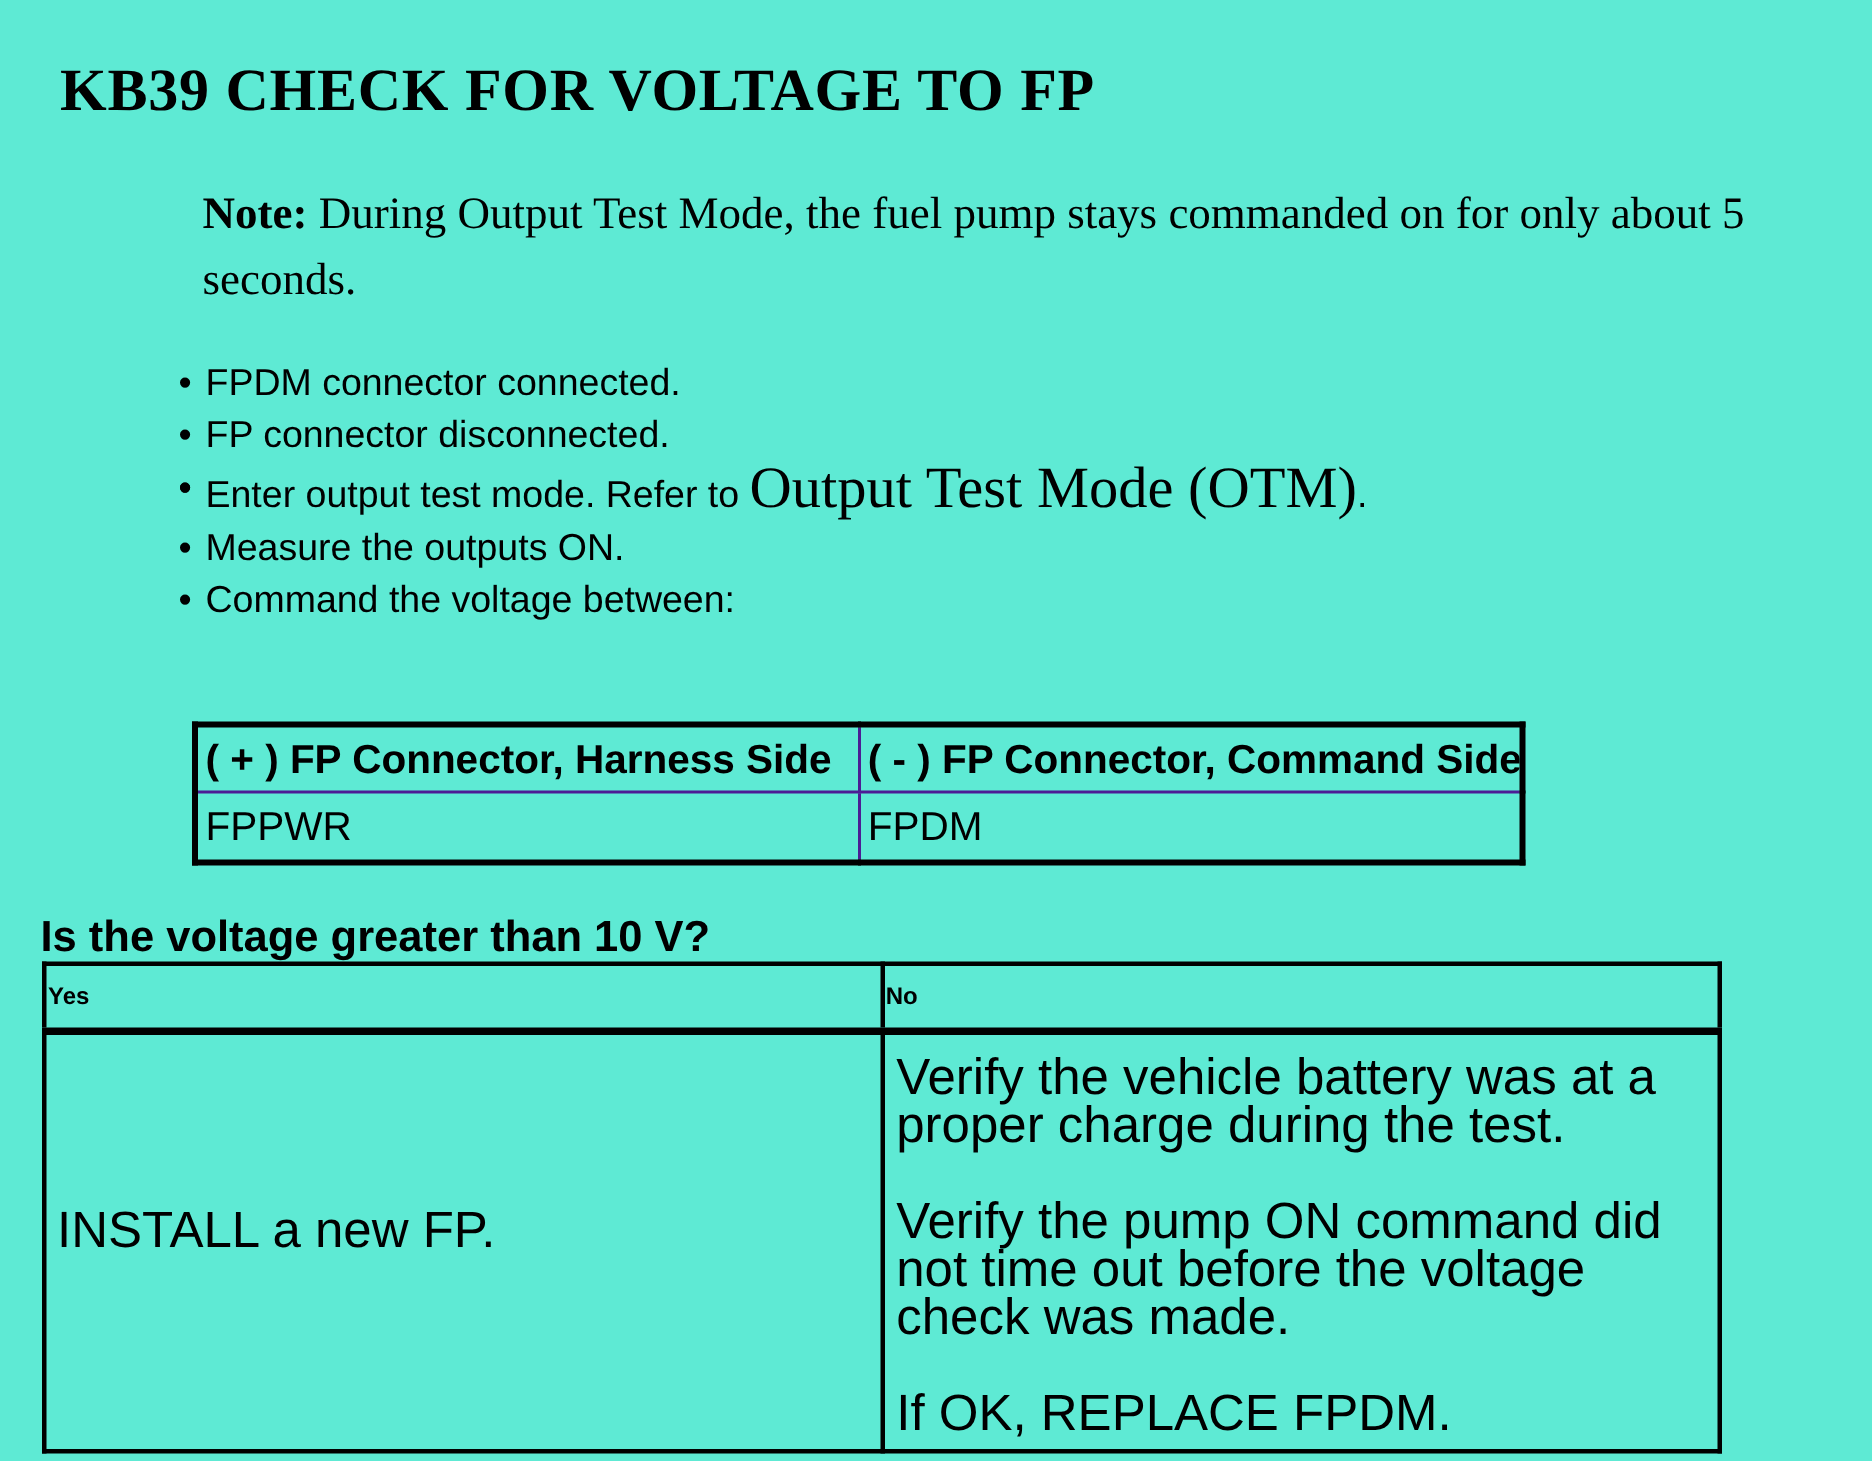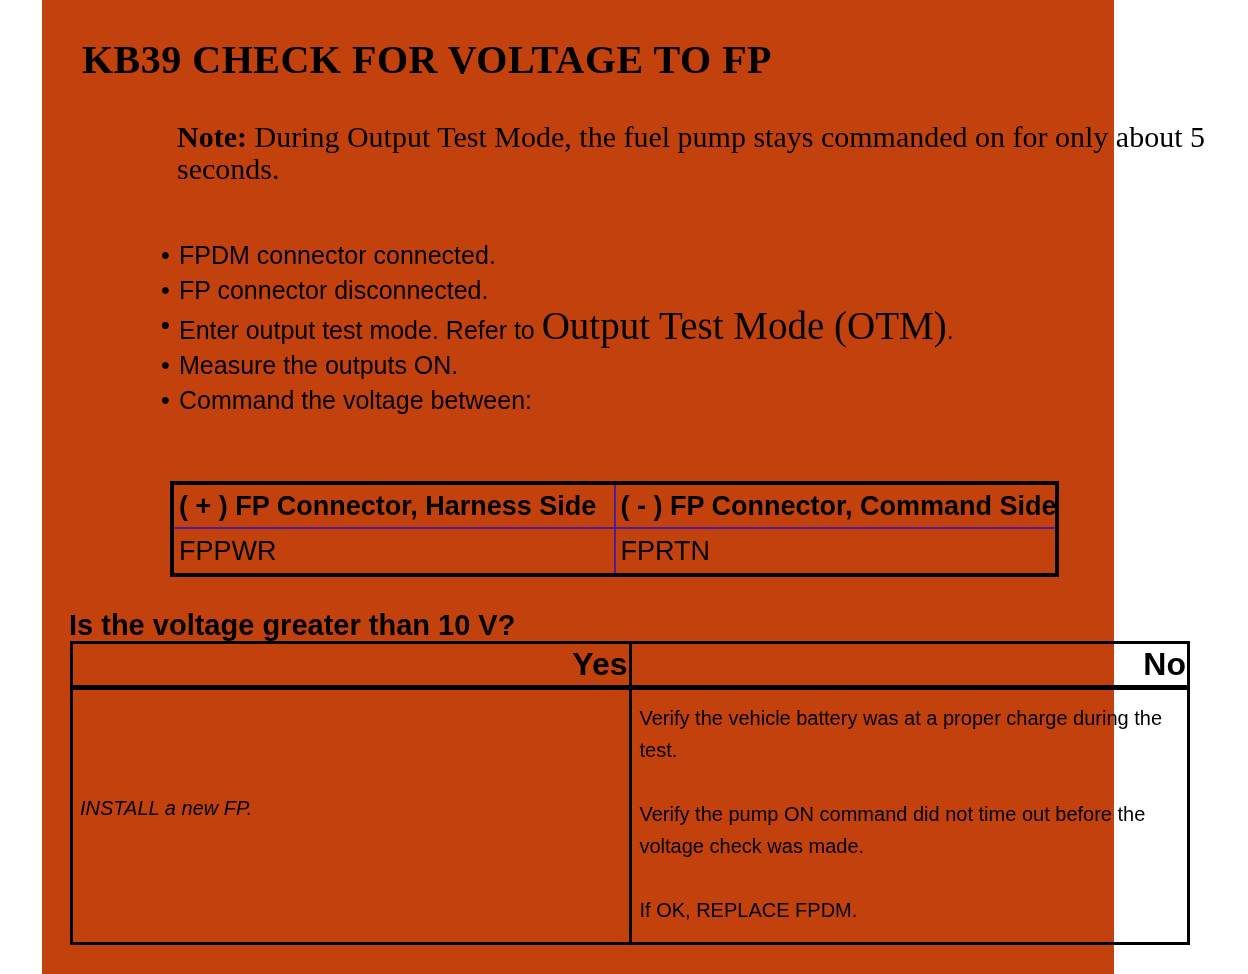--- a/index.html
+++ b/index.html
@@ -10,12 +10,11 @@
   }
   .page {
     position: relative;
-    width: 1072px;
+    width: 1248px;
     height: 974px;
-    background: #c2410c;
+    background: #5eead4;
     color: #000000;
     font-family: "Liberation Sans", sans-serif;
-    margin-left: 42px;
   }
   .doc-title {
     position: absolute;

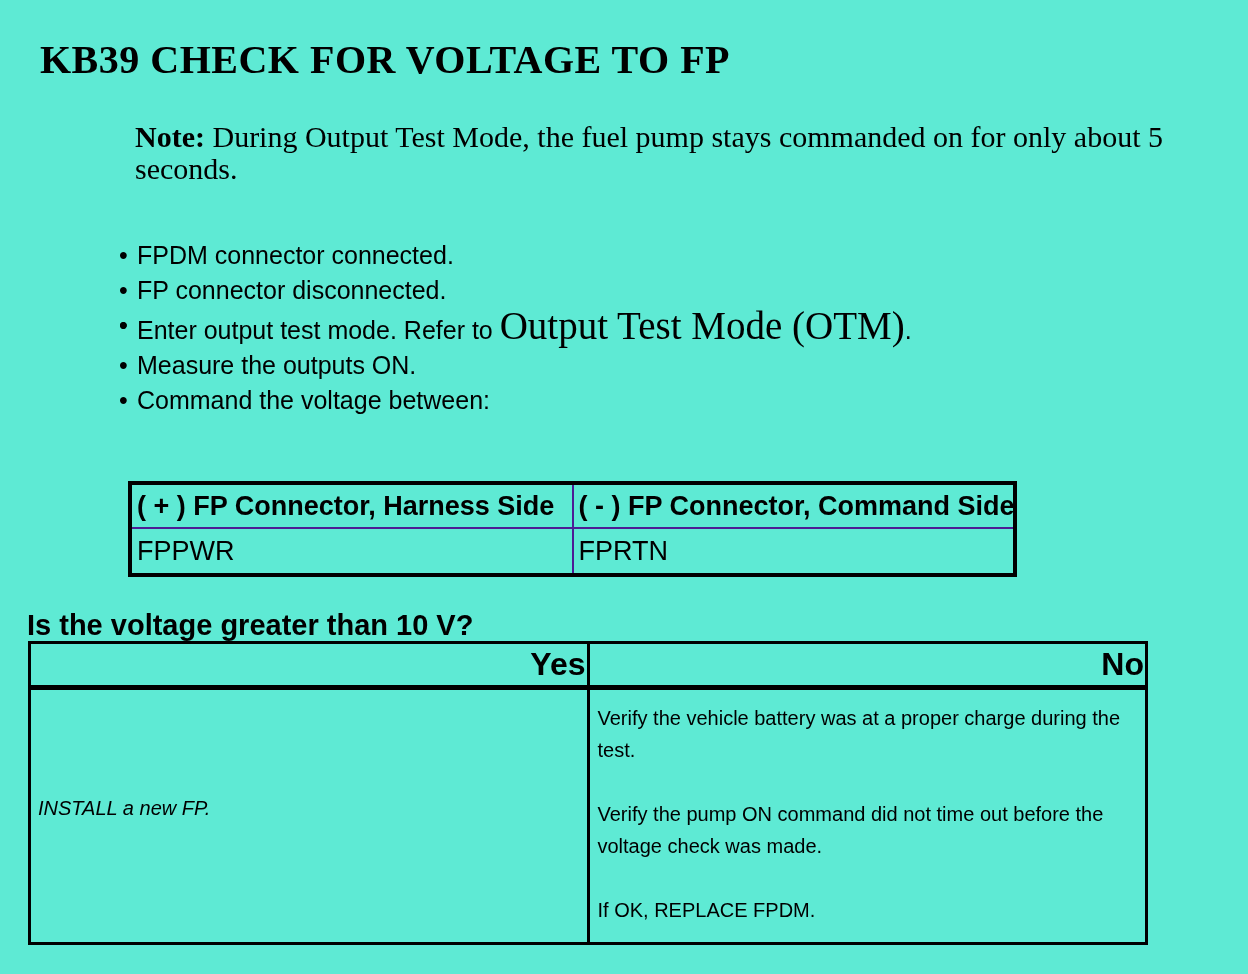--- a/index.html
+++ b/index.html
@@ -35,7 +35,7 @@
     margin: 0;
     font-family: "Liberation Serif", serif;
     font-size: 30px;
-    line-height: 32px;
+    line-height: 44px;
   }
   .note .note-label { font-weight: bold; }
   .bullet-list {

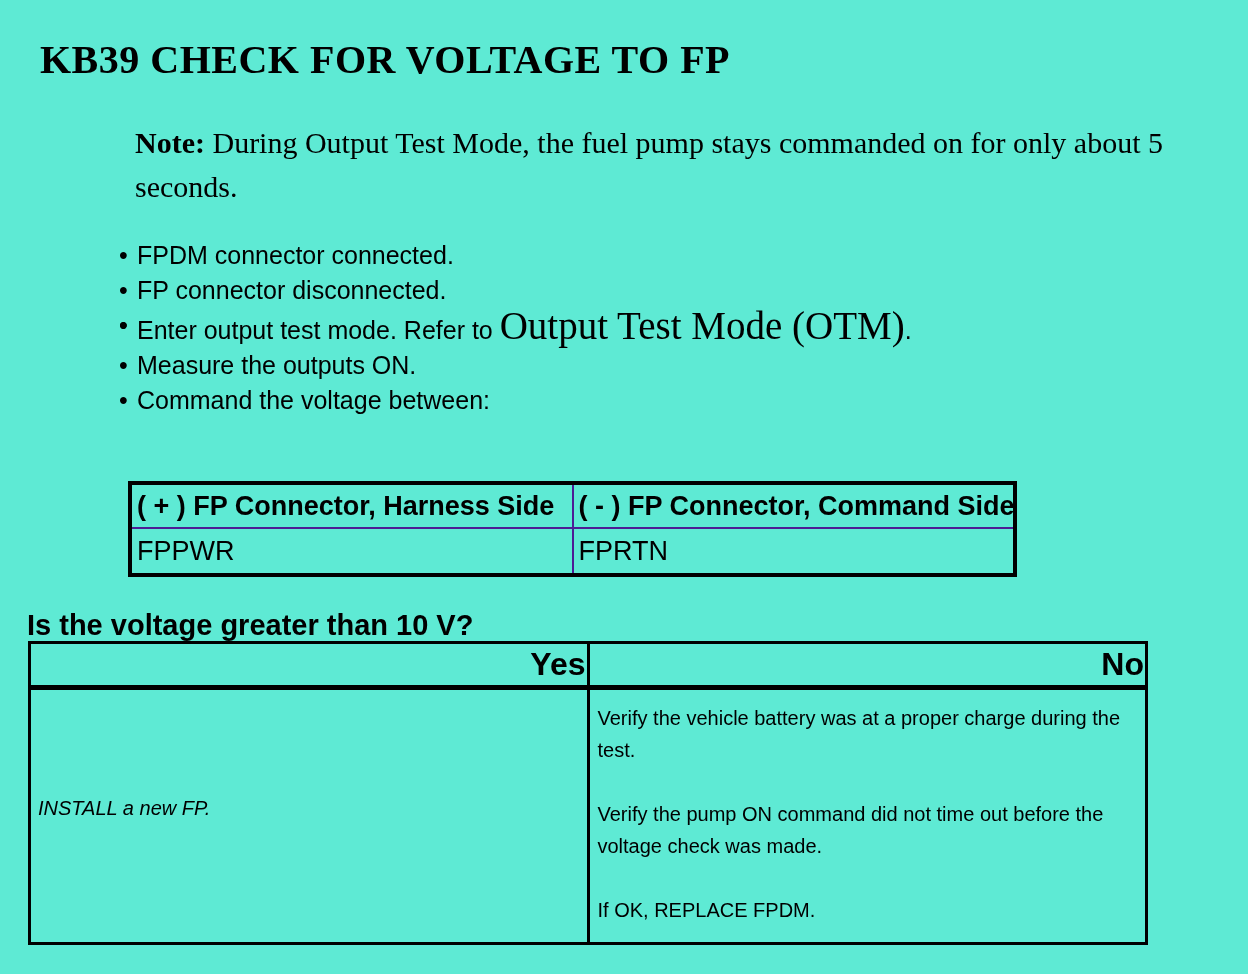--- a/index.html
+++ b/index.html
@@ -175,7 +175,7 @@
     <tbody>
       <tr>
         <td>FPPWR</td>
-        <td>FPRTN</td>
+        <td>FPDM</td>
       </tr>
     </tbody>
   </table>

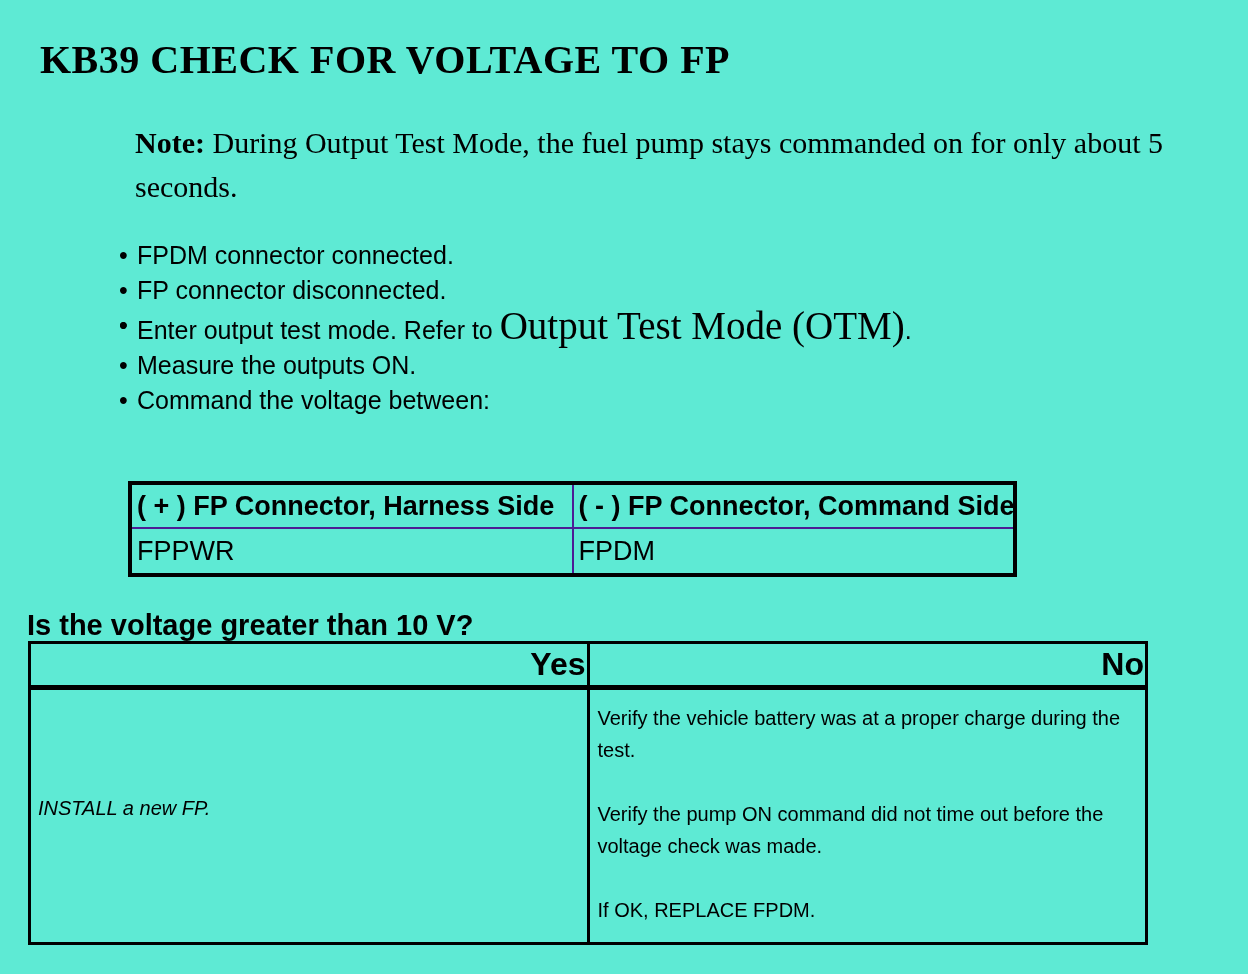--- a/index.html
+++ b/index.html
@@ -101,9 +101,9 @@
     border: 3px solid #000;
     border-bottom: 5px solid #000;
     height: 39px;
-    font-size: 32px;
+    font-size: 16px;
     font-weight: bold;
-    text-align: right;
+    text-align: left;
     vertical-align: middle;
     width: 50%;
   }

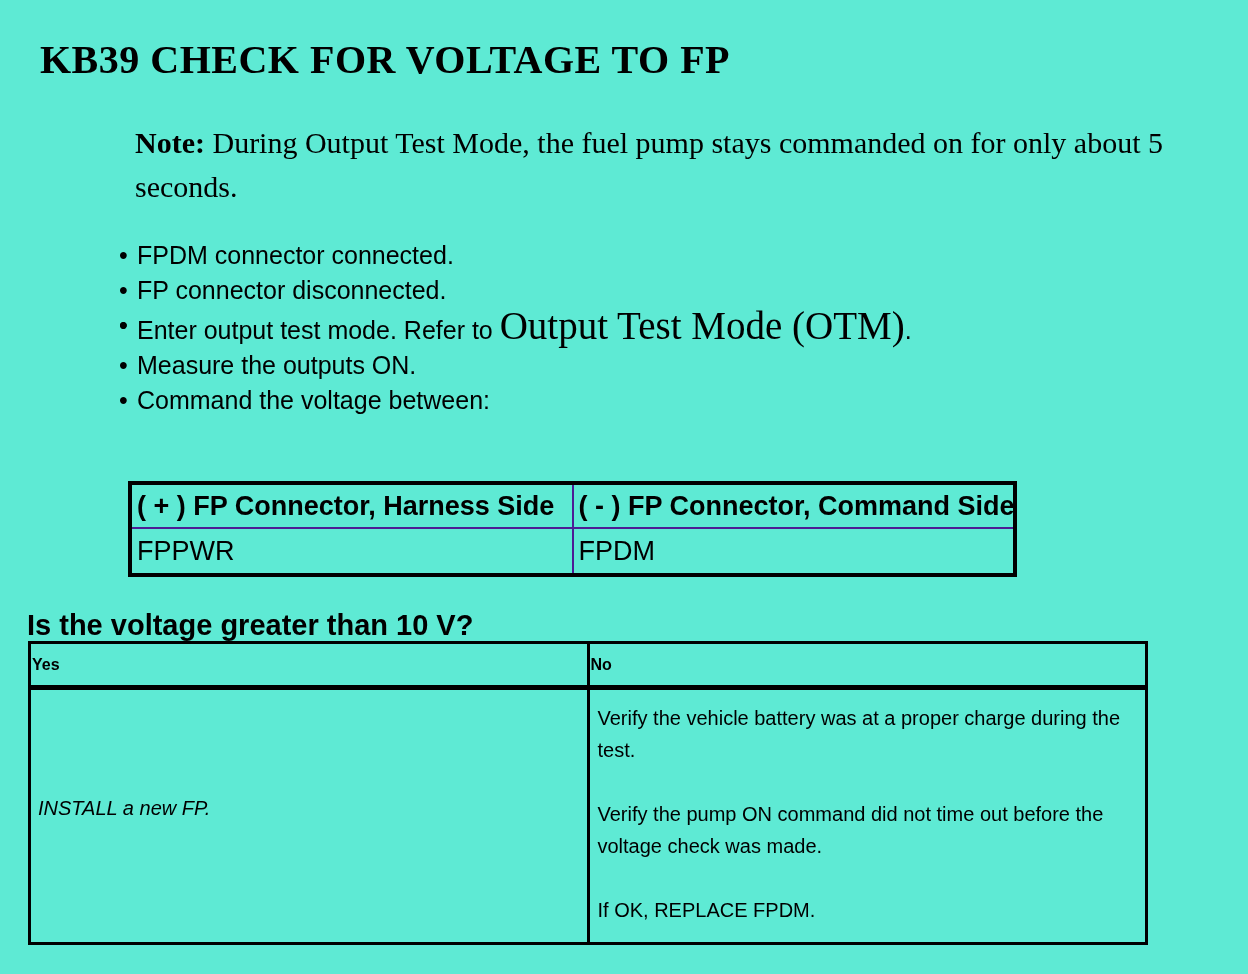--- a/index.html
+++ b/index.html
@@ -109,7 +109,7 @@
   }
   .decision-table td {
     border: 3px solid #000;
-    font-size: 20px;
+    font-size: 34px;
   }
   .yes-cell {
     vertical-align: middle;

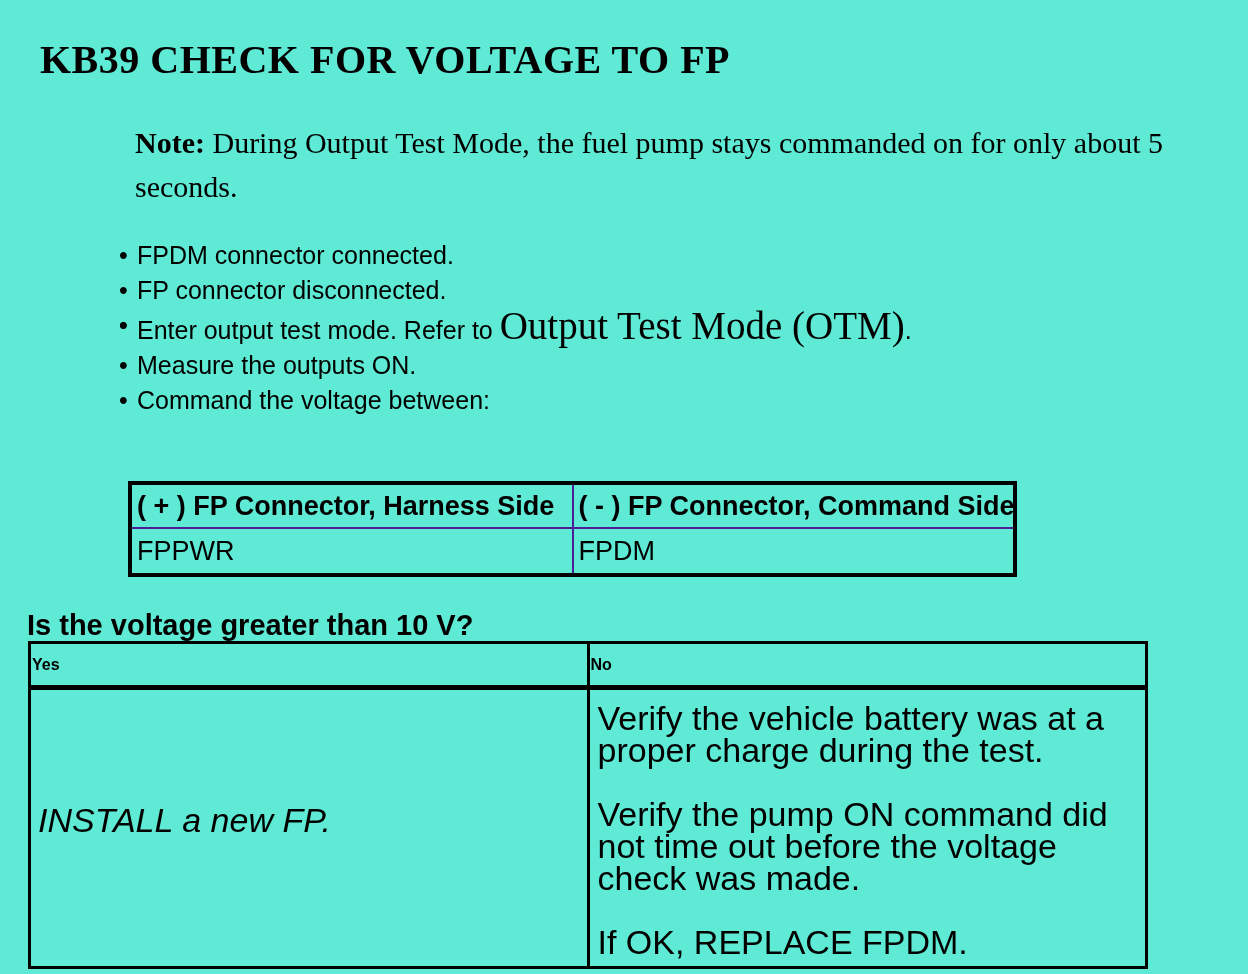--- a/index.html
+++ b/index.html
@@ -115,7 +115,6 @@
     vertical-align: middle;
     padding: 0 0 16px 7px;
     height: 236px;
-    font-style: italic;
   }
   .no-cell {
     vertical-align: top;

